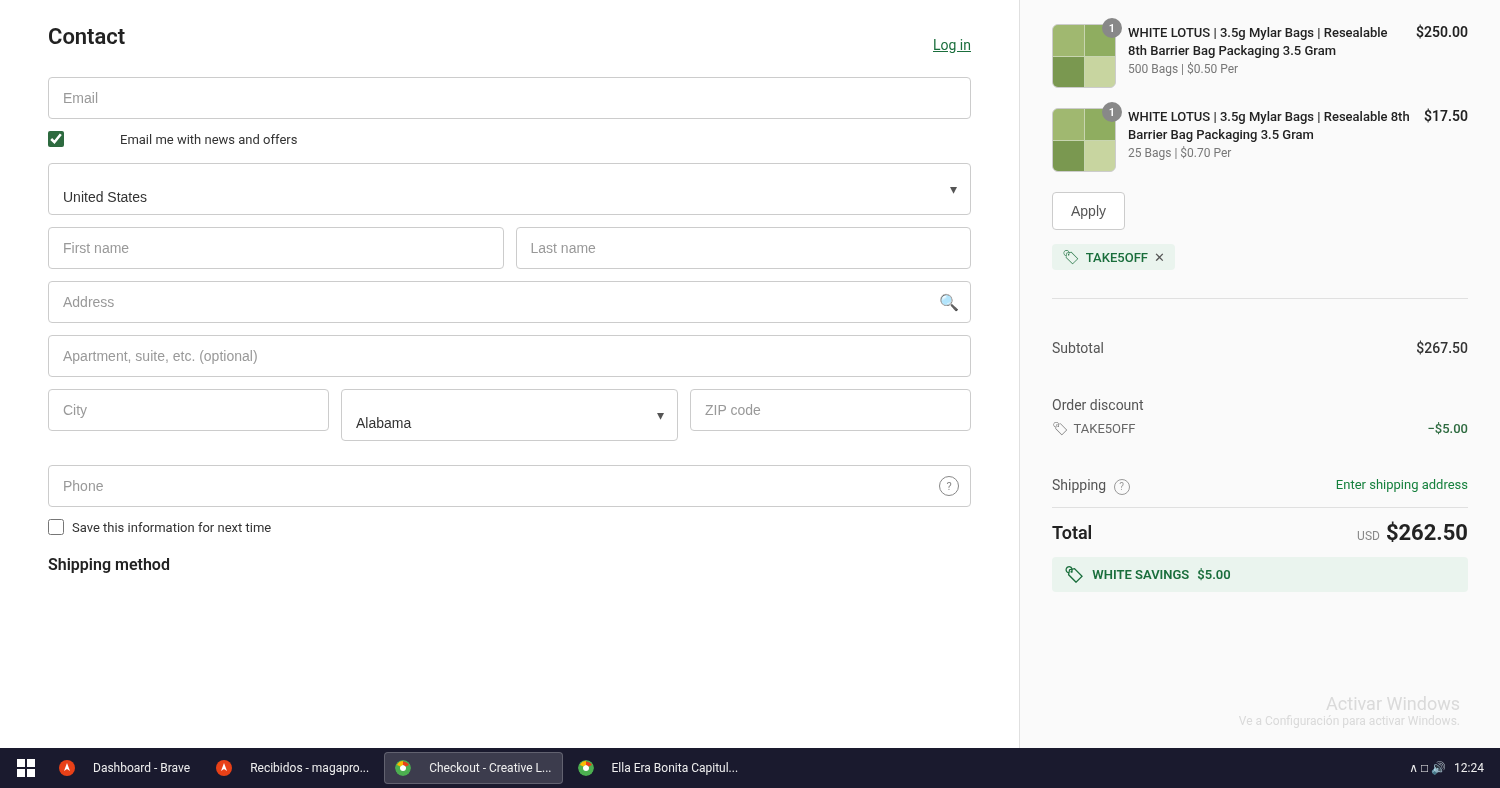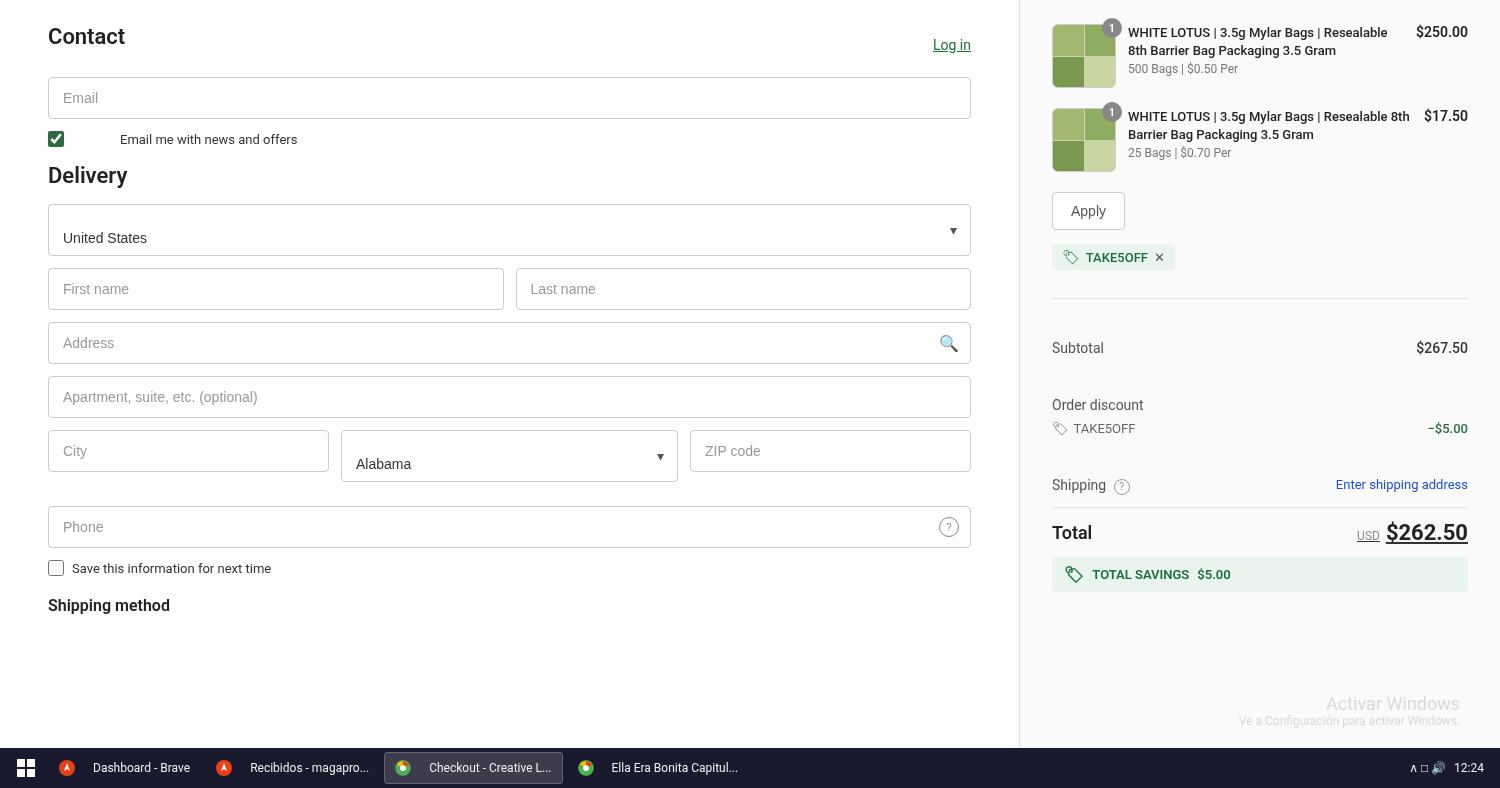--- a/index.html
+++ b/index.html
@@ -149,7 +149,6 @@
       <label for="newsletter">Email me with news and offers</label>
     </div>
 
-    <h2 class="section-title">Delivery</h2>
 
     <div class="field-group field-with-label">
       <span class="field-label">Country/Region</span>

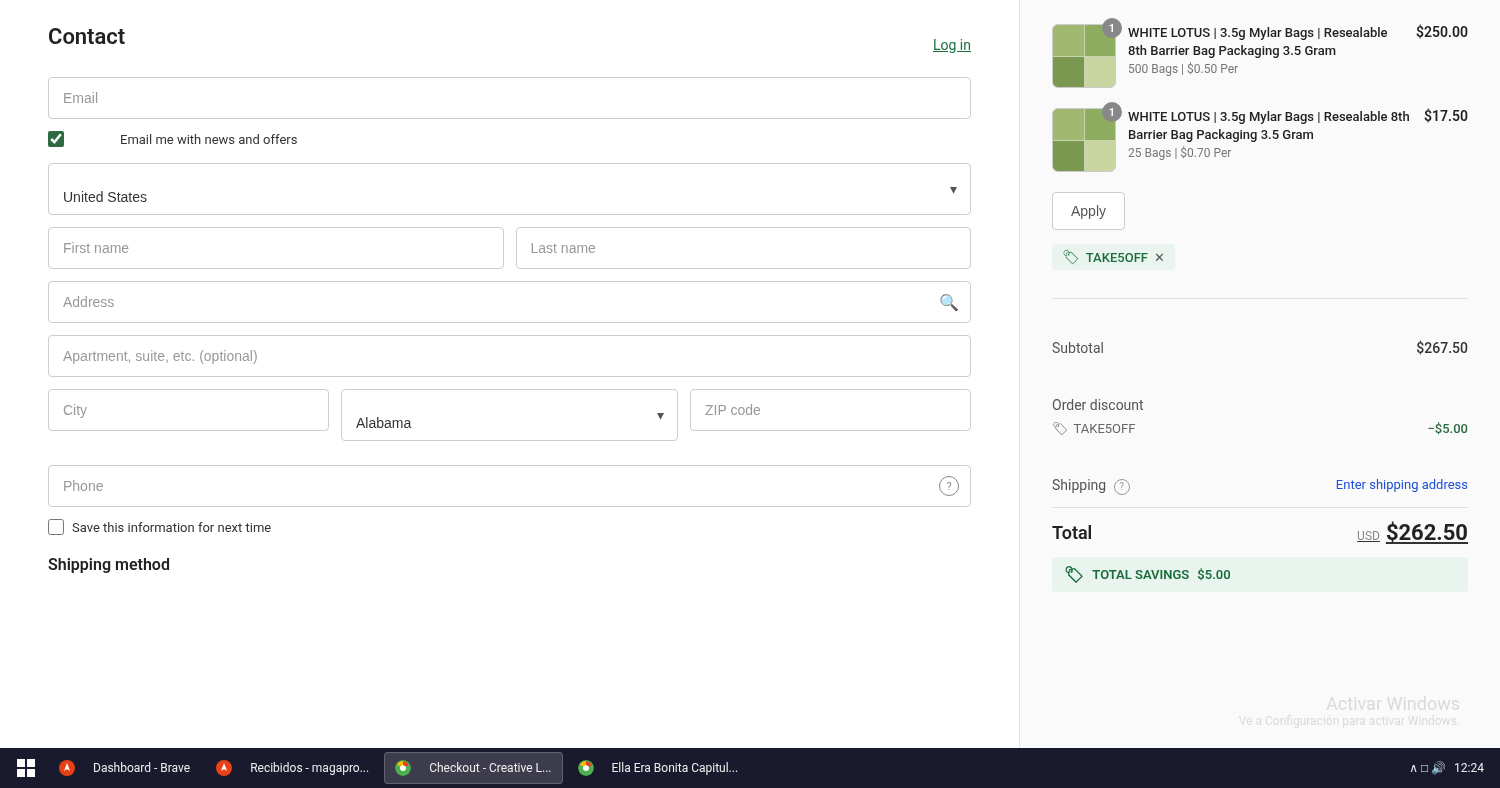--- a/index.html
+++ b/index.html
@@ -90,7 +90,7 @@
     .summary-row { display: flex; justify-content: space-between; align-items: flex-start; margin-bottom: 8px; font-size: 14px; color: #555; margin-top: 41px; }
     .summary-row .label { color: #555; }
     .summary-row .value { color: #333; font-weight: 500; }
-    .summary-row .shipping-note { color: #1d4ed8; font-size: 13px; }
+    .summary-row .shipping-note { color: #15803d; font-size: 13px; }
     .discount-sub-row { display: flex; justify-content: space-between; align-items: center; font-size: 13px; color: #666; margin-bottom: 8px; padding-left: 0; }
     .discount-sub-label { display: flex; align-items: center; gap: 5px; }
 

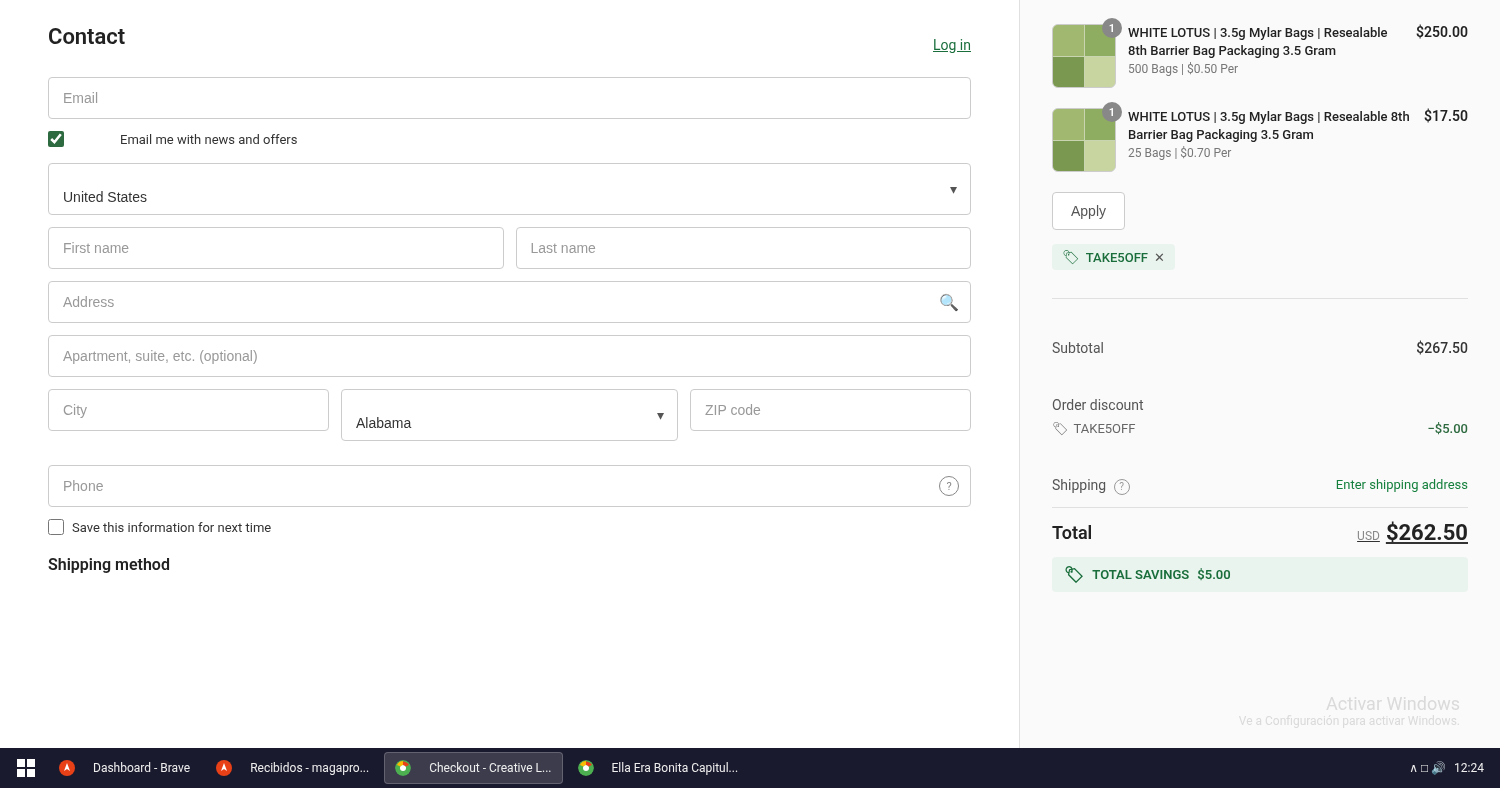--- a/index.html
+++ b/index.html
@@ -98,7 +98,7 @@
 
     .total-row { display: flex; justify-content: space-between; align-items: center; margin-bottom: 12px; }
     .total-label { font-size: 18px; font-weight: 600; color: #222; }
-    .total-value-wrap { display: flex; align-items: baseline; gap: 6px; text-decoration: underline; }
+    .total-value-wrap { display: flex; align-items: baseline; gap: 6px; }
     .total-currency { font-size: 12px; color: #888; text-transform: uppercase; }
     .total-value { font-size: 22px; font-weight: 700; color: #222; }
 

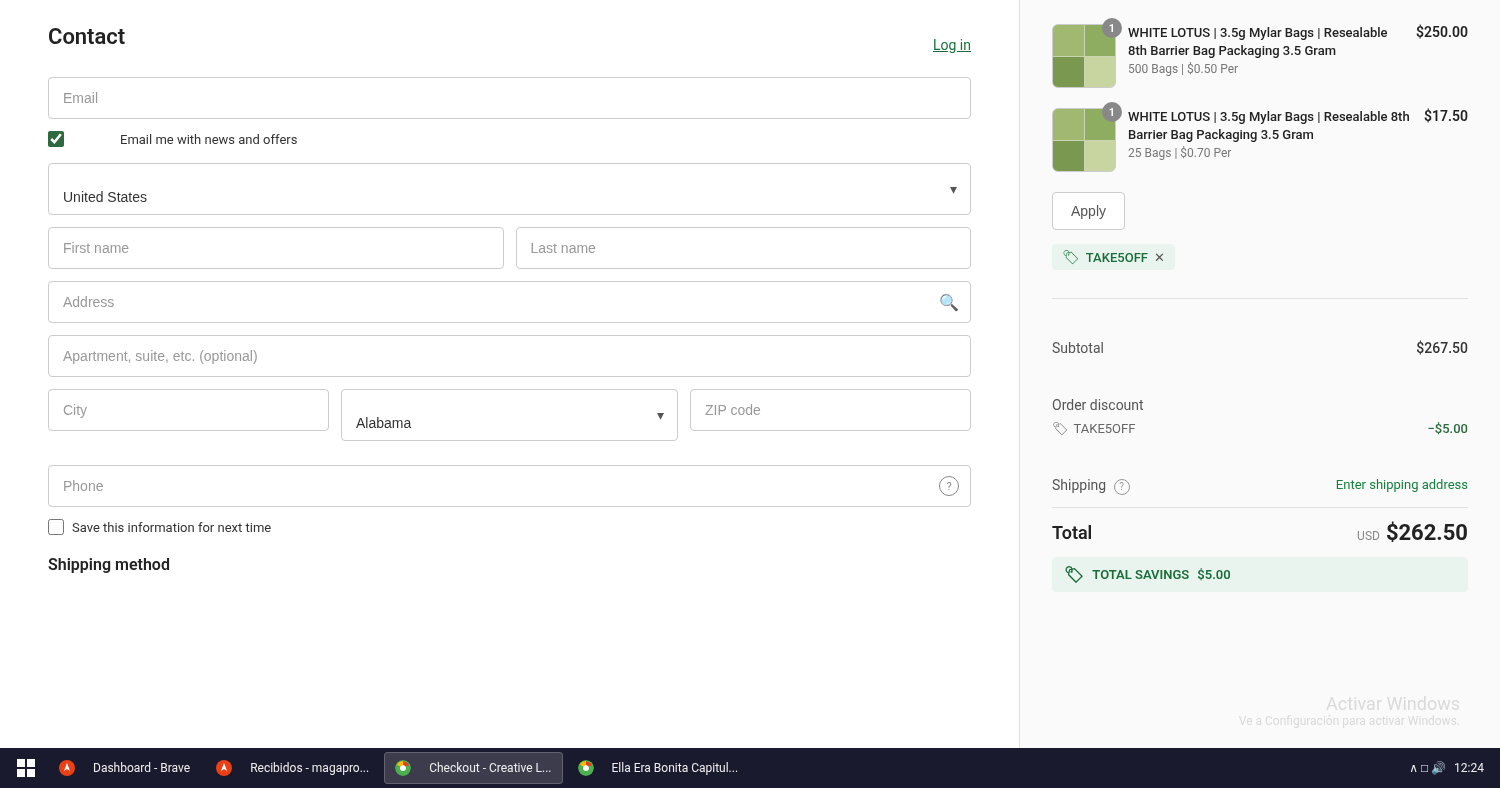--- a/index.html
+++ b/index.html
@@ -309,7 +309,7 @@
     
     <div class="savings-row">
       <span class="savings-icon">🏷</span>
-      <span>TOTAL SAVINGS</span>
+      <span>WHITE SAVINGS</span>
       <span>$5.00</span>
     </div>
 

